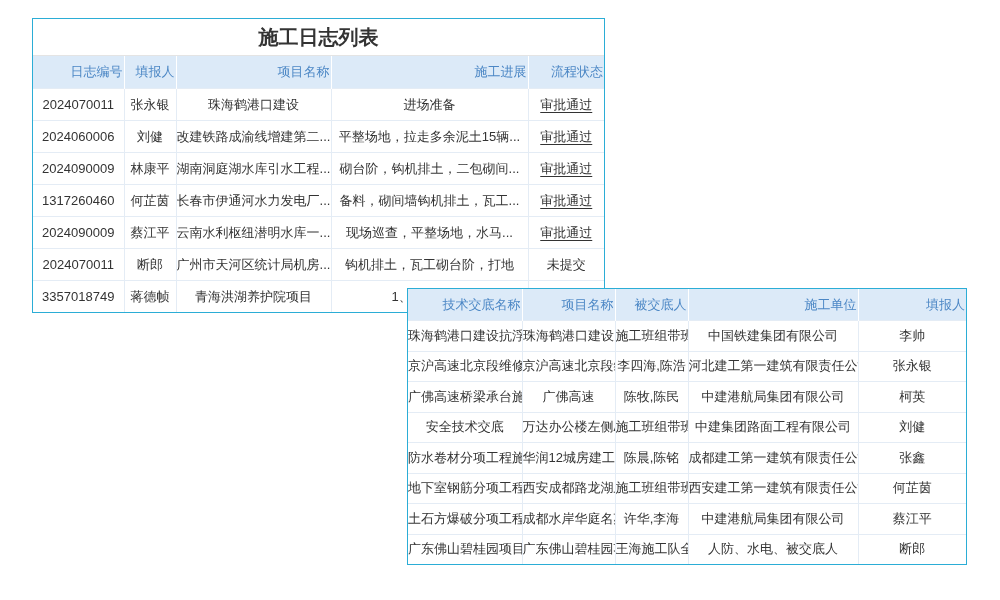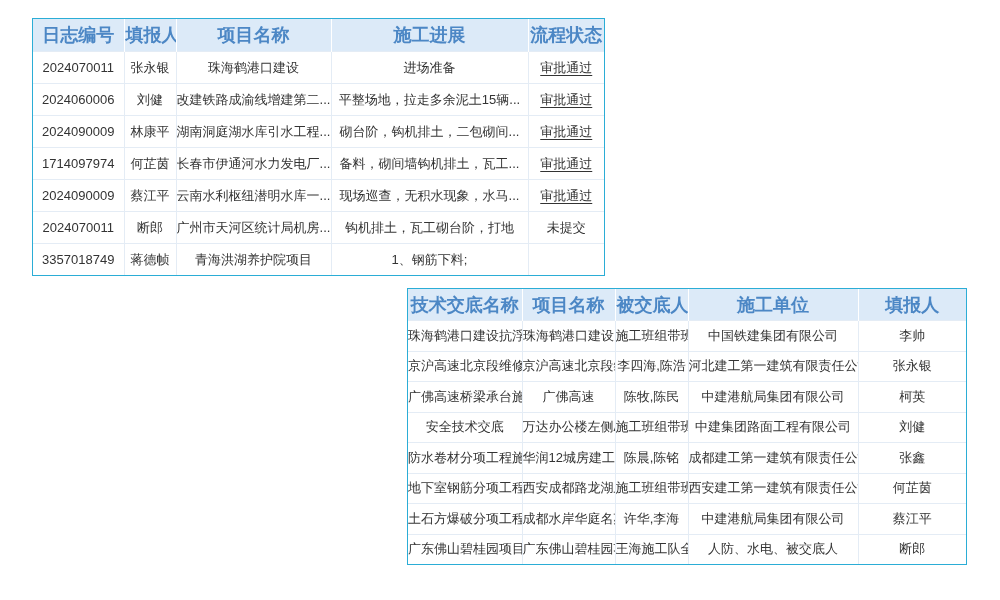--- a/index.html
+++ b/index.html
@@ -54,6 +54,7 @@
 <body>
 
 <div class="panel" id="panel-log">
+  <div class="panel-title">施工日志列表</div>
   <table class="grid">
     <colgroup>
       <col style="width:91px">

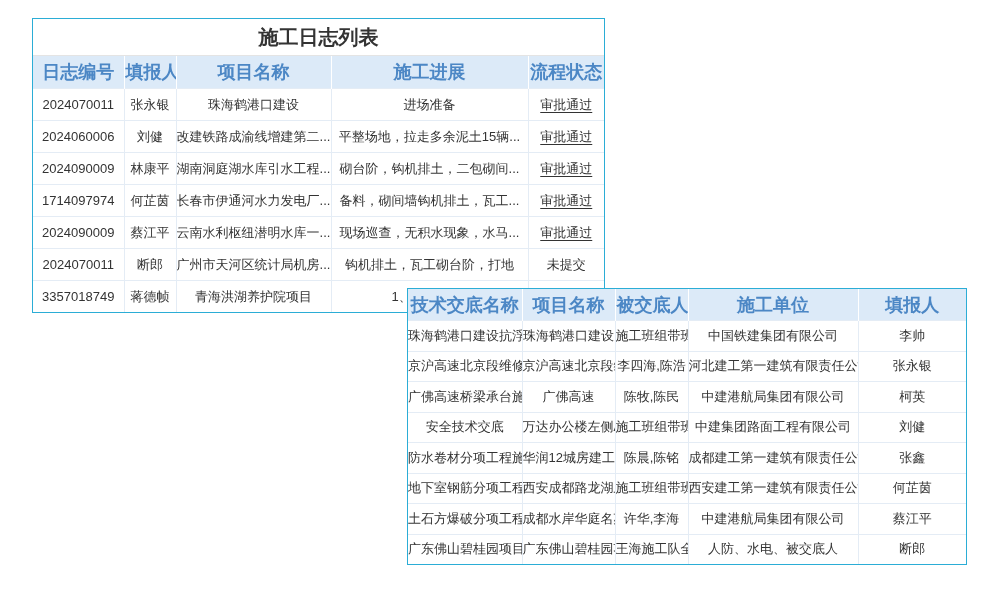--- a/index.html
+++ b/index.html
@@ -27,7 +27,7 @@
   table.grid th{
     background:var(--header-bg,#DCEAF8);
     color:var(--header-text,#4C87C5);
-    font-weight:bold;font-size:18px;text-align:center;
+    font-weight:normal;font-size:13px;text-align:right;
     border-right:1px solid #ffffff;
     white-space:nowrap;overflow:hidden;
   }

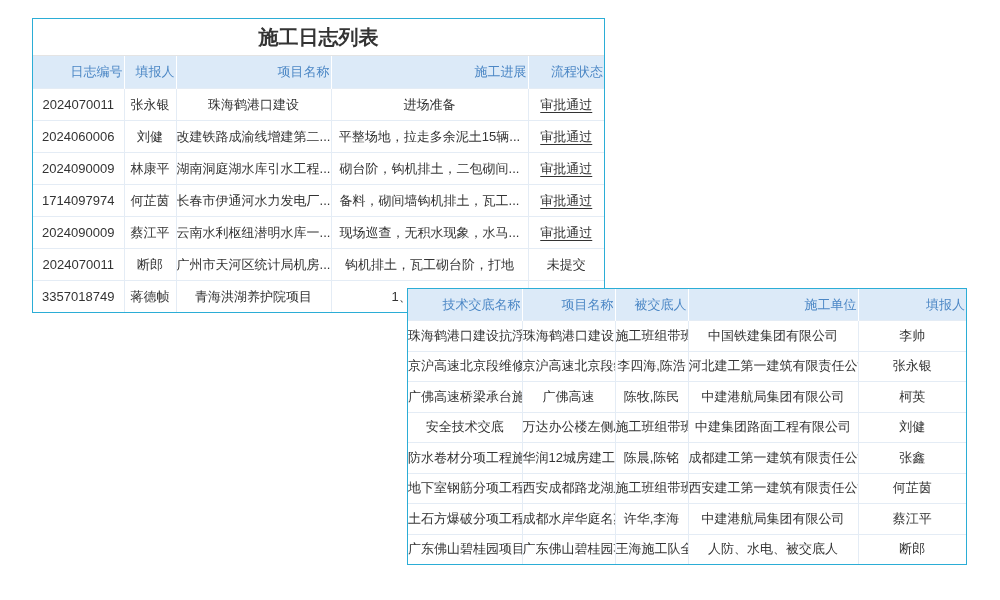--- a/index.html
+++ b/index.html
@@ -95,7 +95,7 @@
           <td class="st-green">审批通过</td>
         </tr>
         <tr>
-          <td class="link">1714097974</td>
+          <td class="link">1317260460</td>
           <td class="link">何芷茵</td>
           <td class="link cell-left">长春市伊通河水力发电厂...</td>
           <td class="cell-left">备料，砌间墙钩机排土，瓦工...</td>

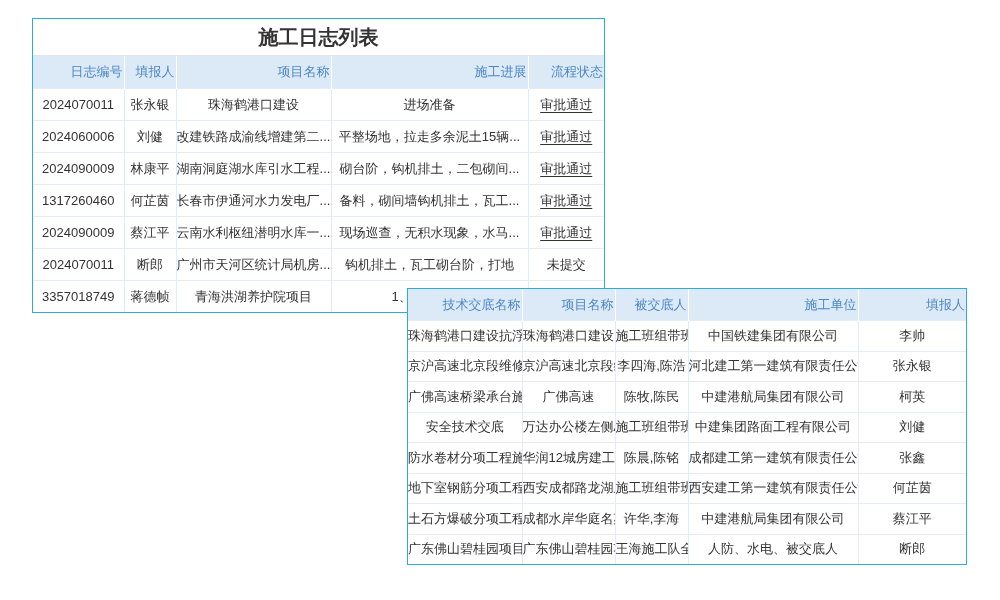--- a/index.html
+++ b/index.html
@@ -105,7 +105,7 @@
           <td class="link">2024090009</td>
           <td class="link">蔡江平</td>
           <td class="link cell-left">云南水利枢纽潜明水库一...</td>
-          <td class="cell-left">现场巡查，无积水现象，水马...</td>
+          <td class="cell-left">现场巡查，平整场地，水马...</td>
           <td class="st-green">审批通过</td>
         </tr>
         <tr>

